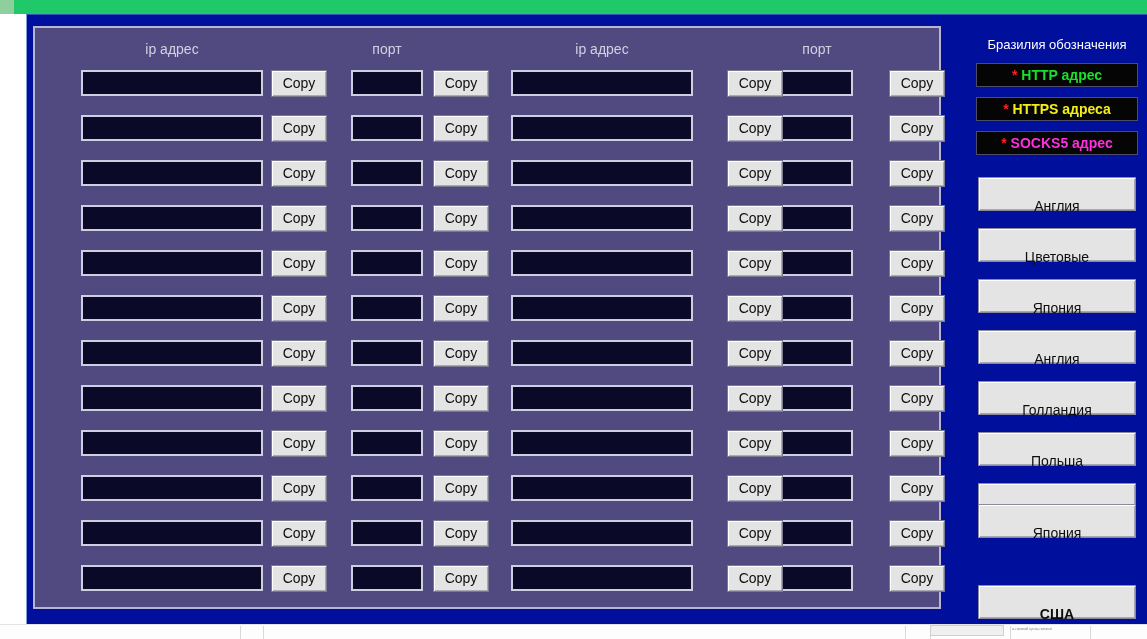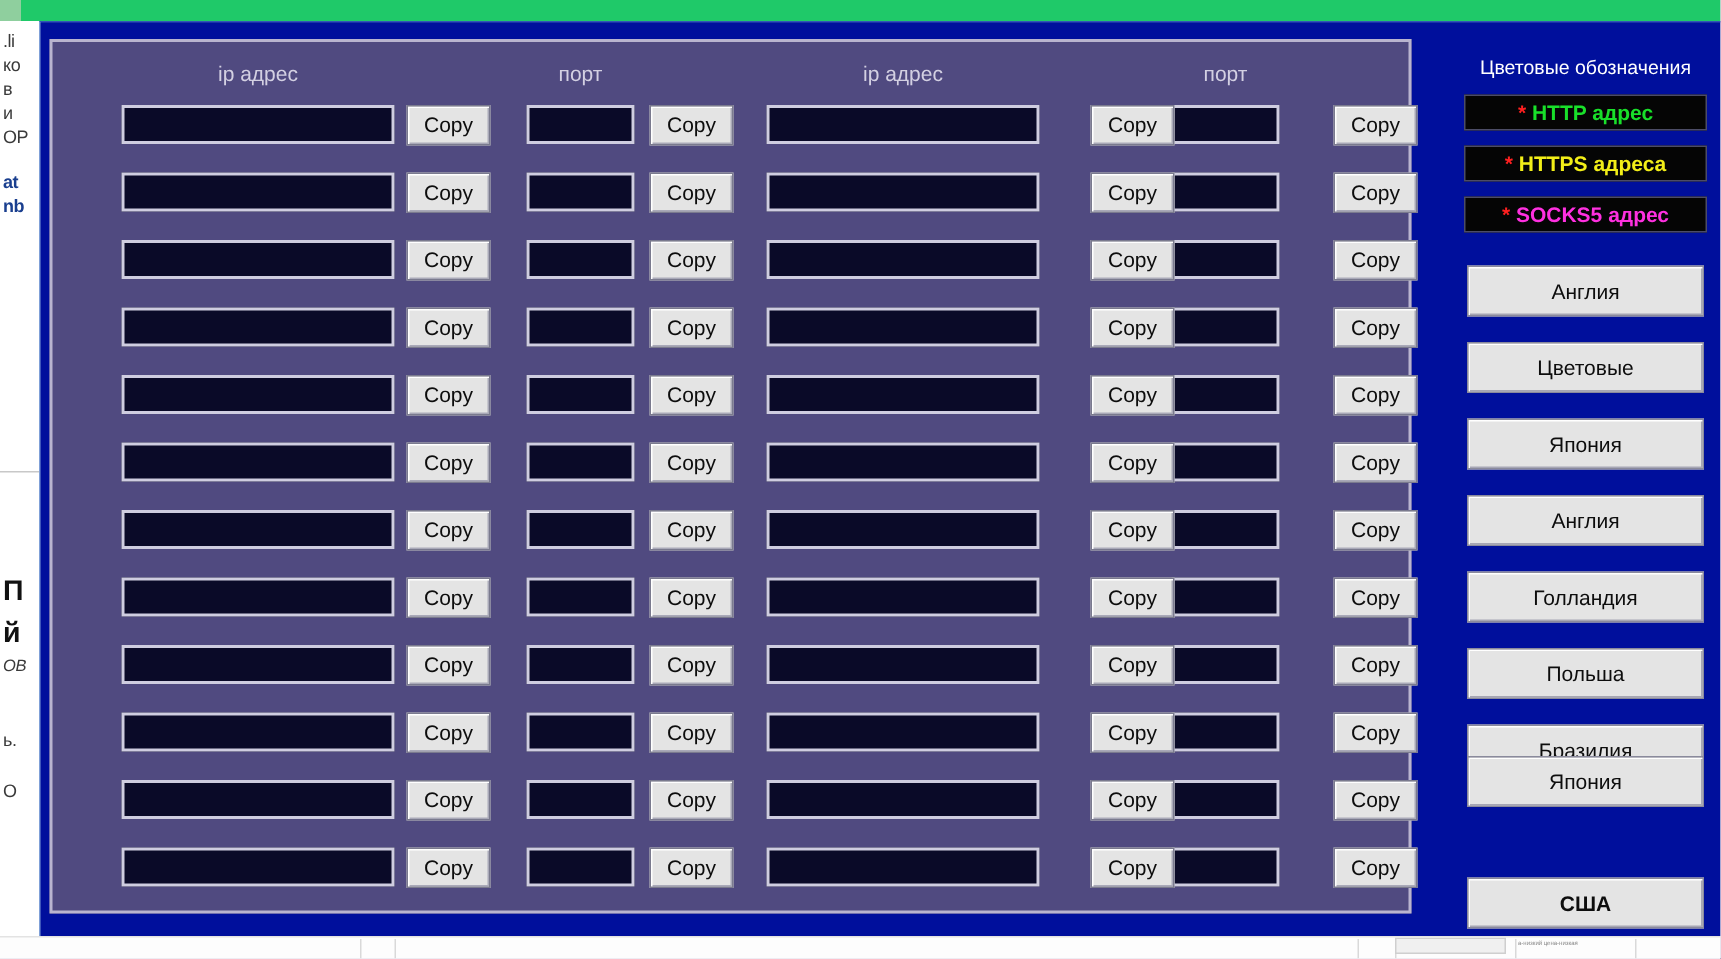--- a/index.html
+++ b/index.html
@@ -200,21 +200,6 @@
   <div id="bg-topbar">
     <div id="bg-topbar-left"></div>
   </div>
-  <div id="bg-left-col">
-    <div id="bg-left-rule"></div>
-  <div class="bg-frag" style="top: 6px;">.li</div>
-      <div class="bg-frag" style="top: 22px;">ко</div>
-      <div class="bg-frag" style="top: 38px;">в</div>
-      <div class="bg-frag" style="top: 54px;">и</div>
-      <div class="bg-frag" style="top: 70px;">ОР</div>
-      <div class="bg-frag blue" style="top: 100px;">at</div>
-      <div class="bg-frag blue" style="top: 116px;">nb</div>
-      <div class="bg-frag big" style="top: 370px;">П</div>
-      <div class="bg-frag big" style="top: 398px;">й</div>
-      <div class="bg-frag ital" style="top: 424px;">ОВ</div>
-      <div class="bg-frag" style="top: 472px;">ь.</div>
-      <div class="bg-frag" style="top: 506px;">О</div>
-    </div>
   <div id="bg-bottom">
       <div class="bg-bot-cell" style="left: 240px;"></div>
       <div class="bg-bot-cell" style="left: 263px;"></div>

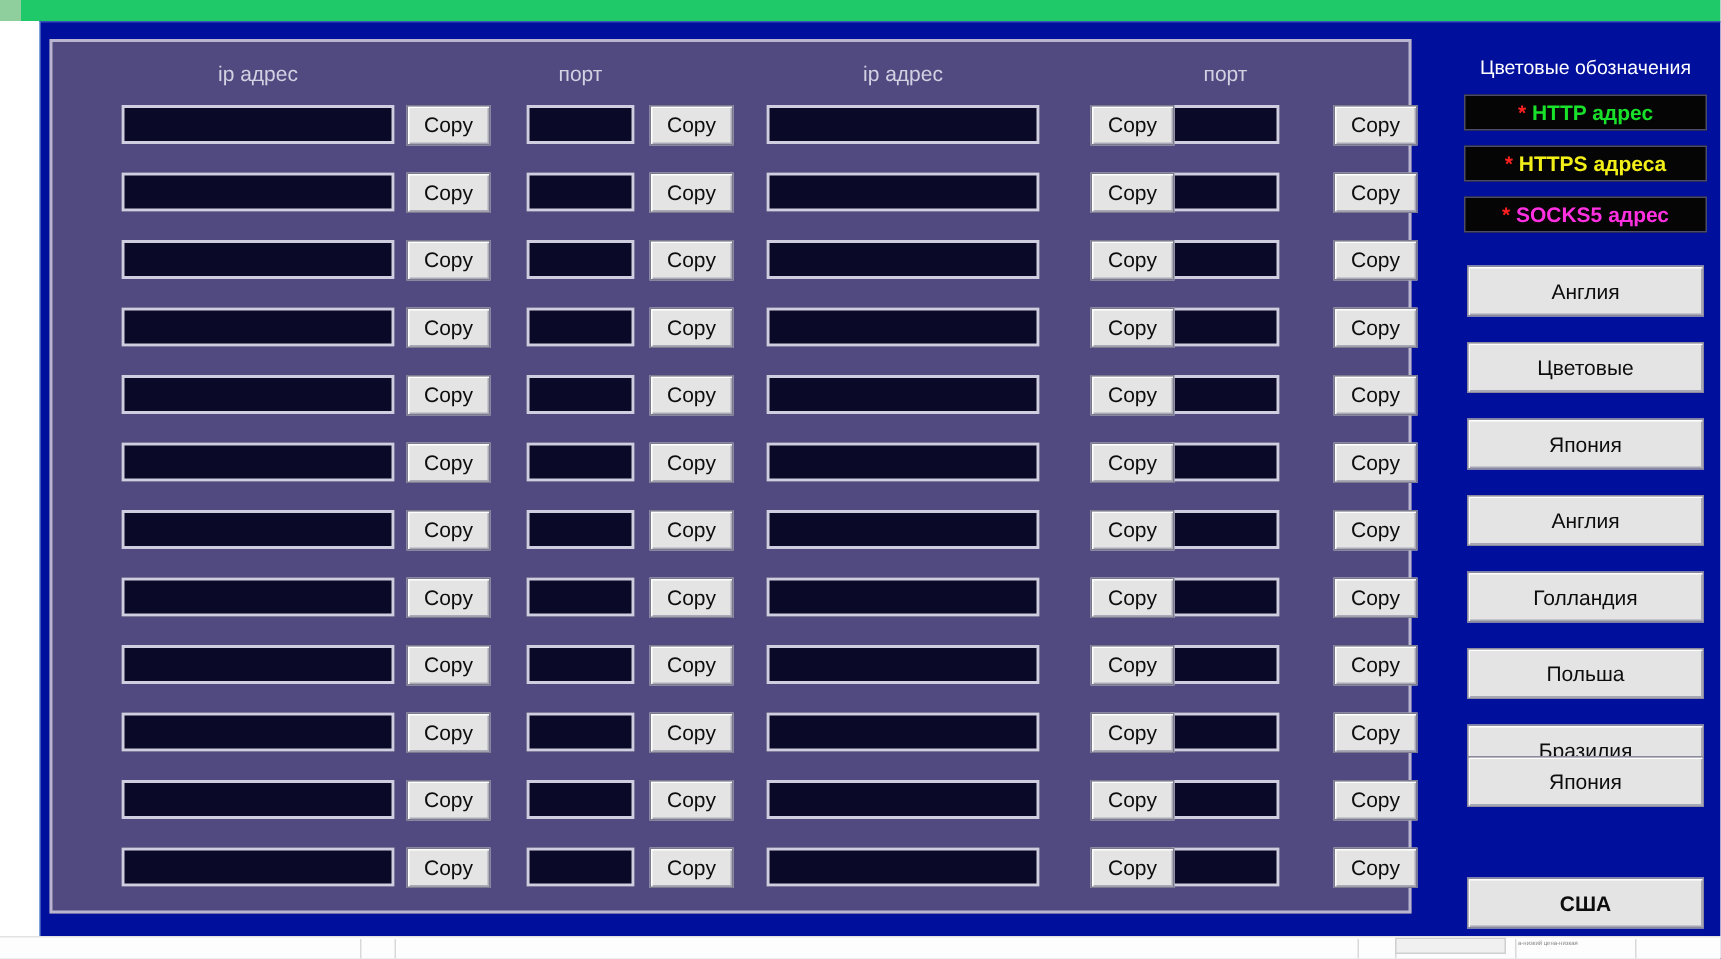--- a/index.html
+++ b/index.html
@@ -345,7 +345,7 @@
       </div>
   </div>
 
-  <div id="legend-title">Цветовые обозначения</div>
+  <div id="legend-title">Бразилия обозначения</div>
 
   <div id="sidebar">
       <div class="legend-box" style="top: 48px; color: rgb(25, 224, 42);"><span class="star">*</span><span> HTTP адрес</span></div>

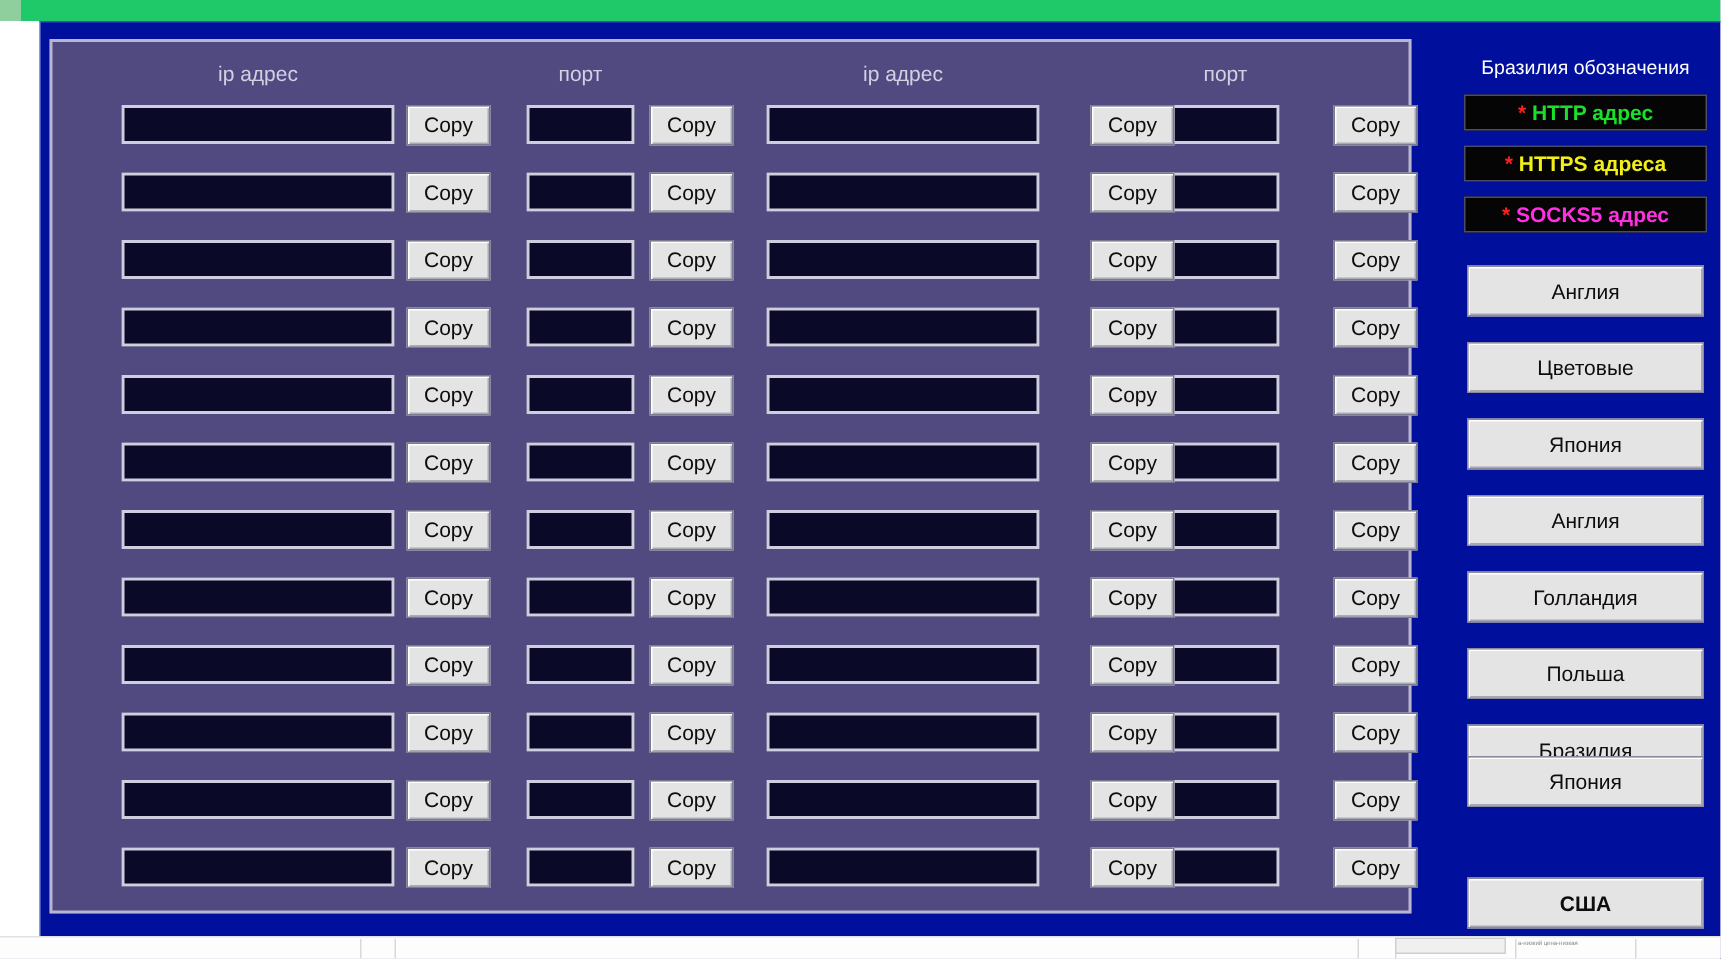--- a/index.html
+++ b/index.html
@@ -190,7 +190,7 @@
     line-height: 32px;
     box-shadow: inset 1px 1px 0 #ffffff, inset -1px -1px 0 #a6a6b4;
     cursor: pointer;
-    padding: 0;
+    padding: 12px;
   }
 </style>
 </head>

